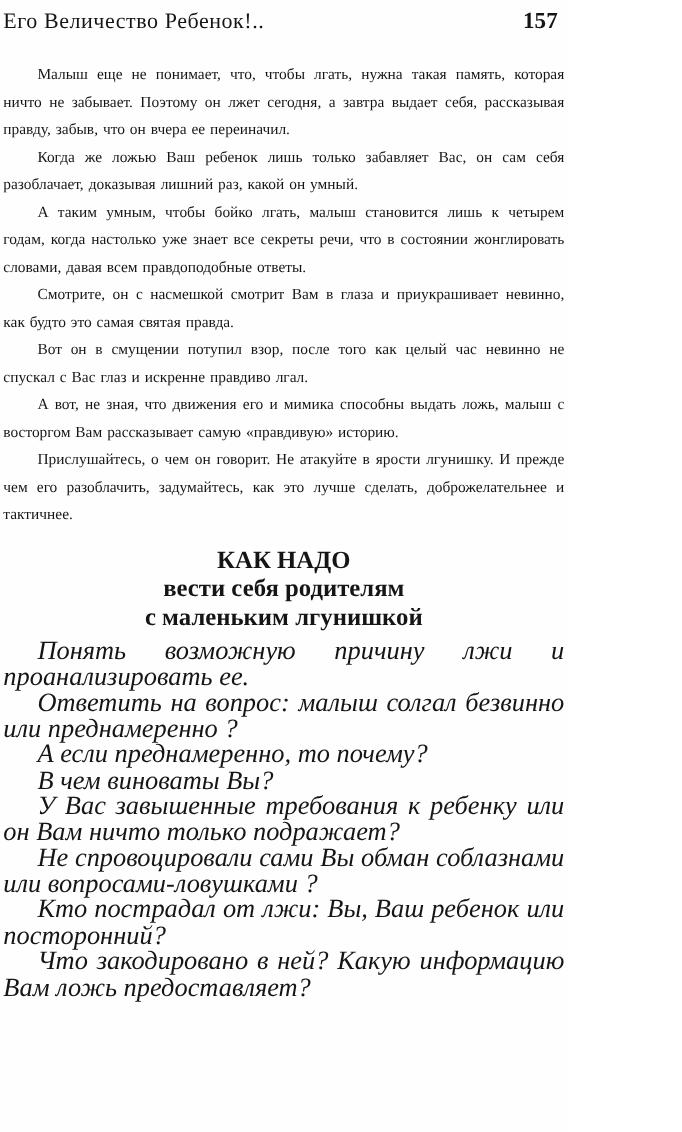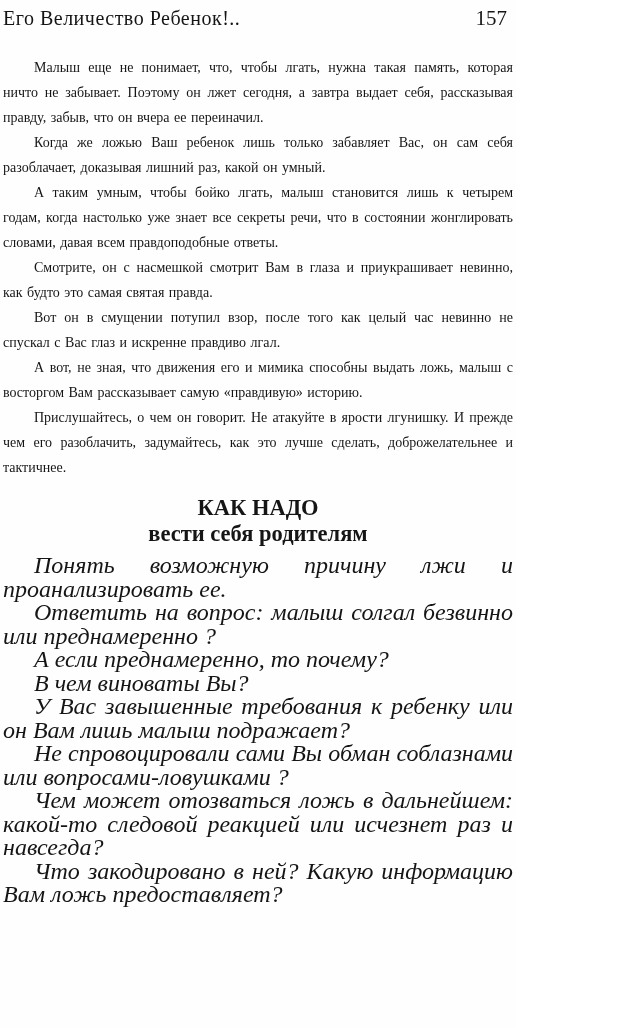--- a/index.html
+++ b/index.html
@@ -31,6 +31,7 @@
   }
   .page-number {
     font-size: 21px;
+    font-weight: bold;
   }
   .body-text {
     margin-top: 25px;

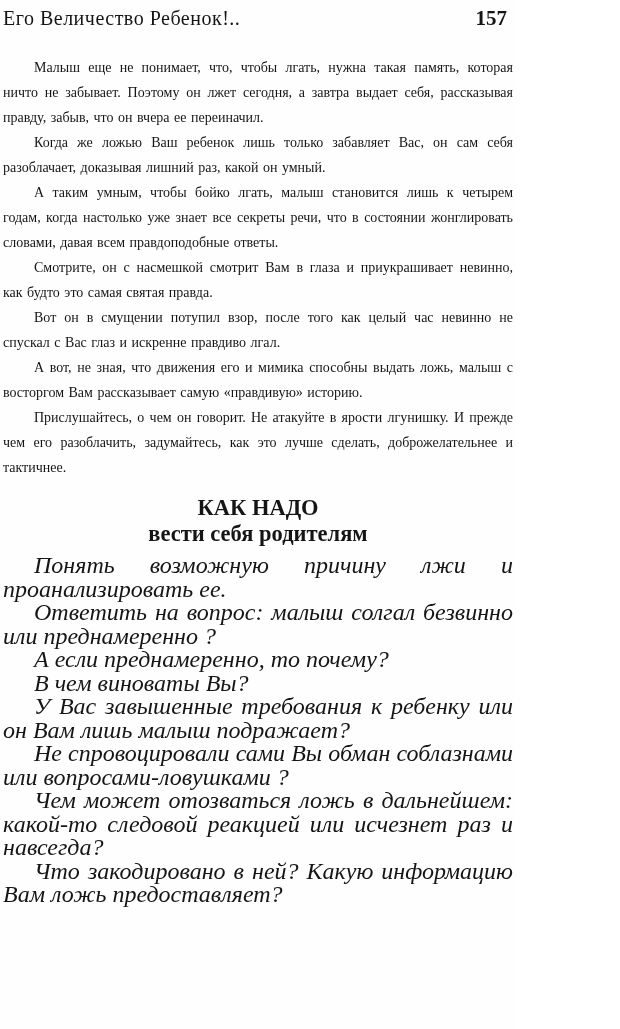--- a/index.html
+++ b/index.html
@@ -86,6 +86,7 @@
   <div class="section-heading">
     <div>КАК НАДО</div>
     <div>вести себя родителям</div>
+    <div>с маленьким лгунишкой</div>
   </div>
 
   <div class="advice">

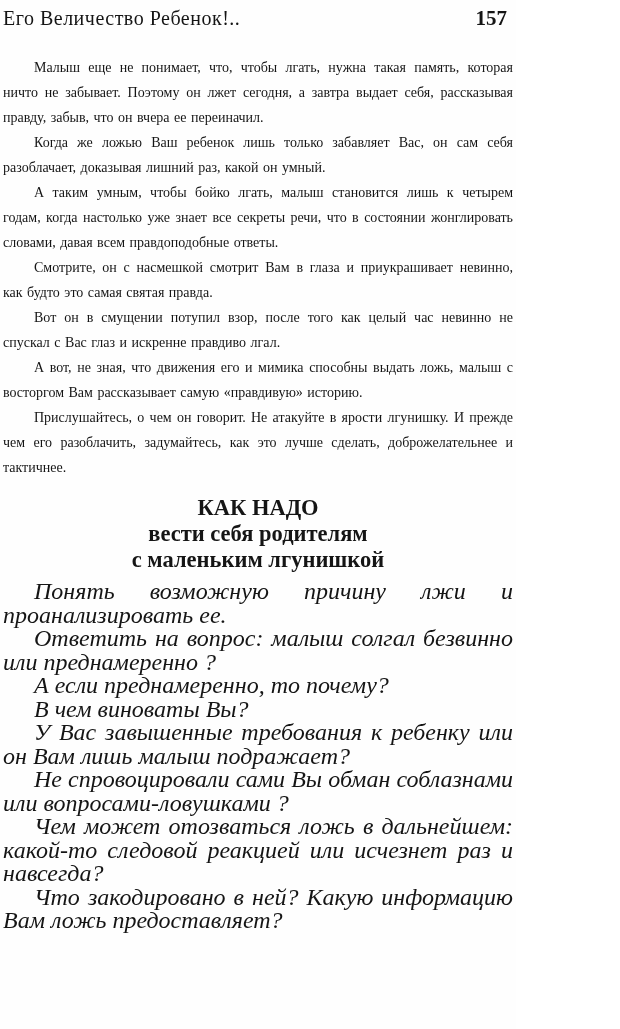--- a/index.html
+++ b/index.html
@@ -94,7 +94,7 @@
     <p>Ответить на вопрос: малыш солгал безвинно или преднамеренно ?</p>
     <p>А если преднамеренно, то почему?</p>
     <p>В чем виноваты Вы?</p>
-    <p>У Вас завышенные требования к ребенку или он Вам лишь малыш подражает?</p>
+    <p>У Вас завышенные требования к ребенку или он Вам ничто только подражает?</p>
     <p>Не спровоцировали сами Вы обман соблазнами или вопросами-ловушками ?</p>
     <p>Чем может отозваться ложь в дальнейшем: какой-то следовой реакцией или исчезнет раз и навсегда?</p>
     <p>Что закодировано в ней? Какую информацию Вам ложь предоставляет?</p>

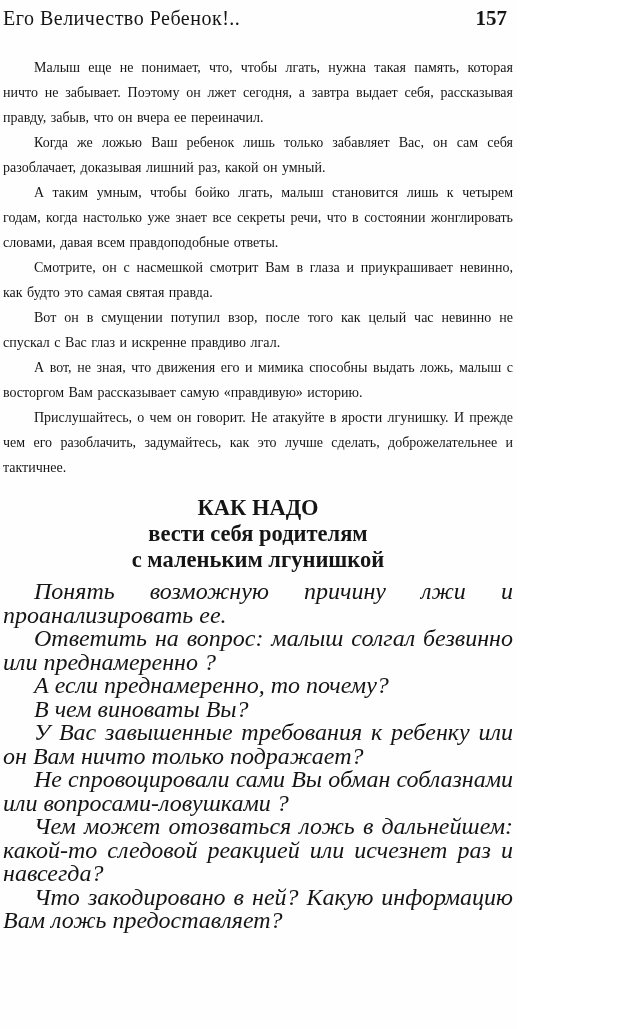--- a/index.html
+++ b/index.html
@@ -96,6 +96,7 @@
     <p>В чем виноваты Вы?</p>
     <p>У Вас завышенные требования к ребенку или он Вам ничто только подражает?</p>
     <p>Не спровоцировали сами Вы обман соблазнами или вопросами-ловушками ?</p>
+    <p>Кто пострадал от лжи: Вы, Ваш ребенок или посторонний?</p>
     <p>Чем может отозваться ложь в дальнейшем: какой-то следовой реакцией или исчезнет раз и навсегда?</p>
     <p>Что закодировано в ней? Какую информацию Вам ложь предоставляет?</p>
   </div>

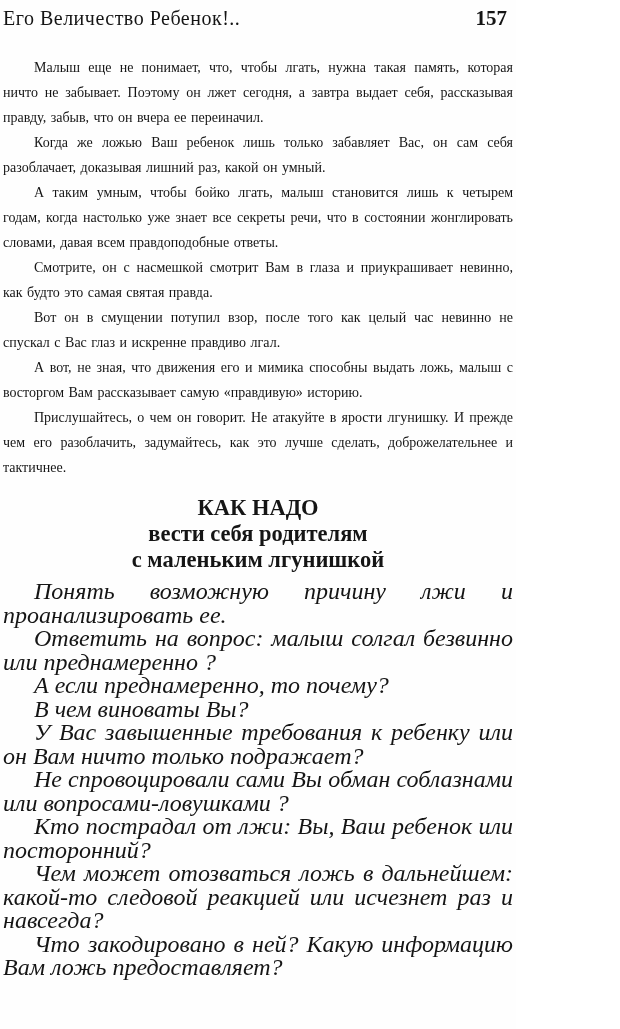--- a/index.html
+++ b/index.html
@@ -97,7 +97,6 @@
     <p>У Вас завышенные требования к ребенку или он Вам ничто только подражает?</p>
     <p>Не спровоцировали сами Вы обман соблазнами или вопросами-ловушками ?</p>
     <p>Кто пострадал от лжи: Вы, Ваш ребенок или посторонний?</p>
-    <p>Чем может отозваться ложь в дальнейшем: какой-то следовой реакцией или исчезнет раз и навсегда?</p>
     <p>Что закодировано в ней? Какую информацию Вам ложь предоставляет?</p>
   </div>
 

